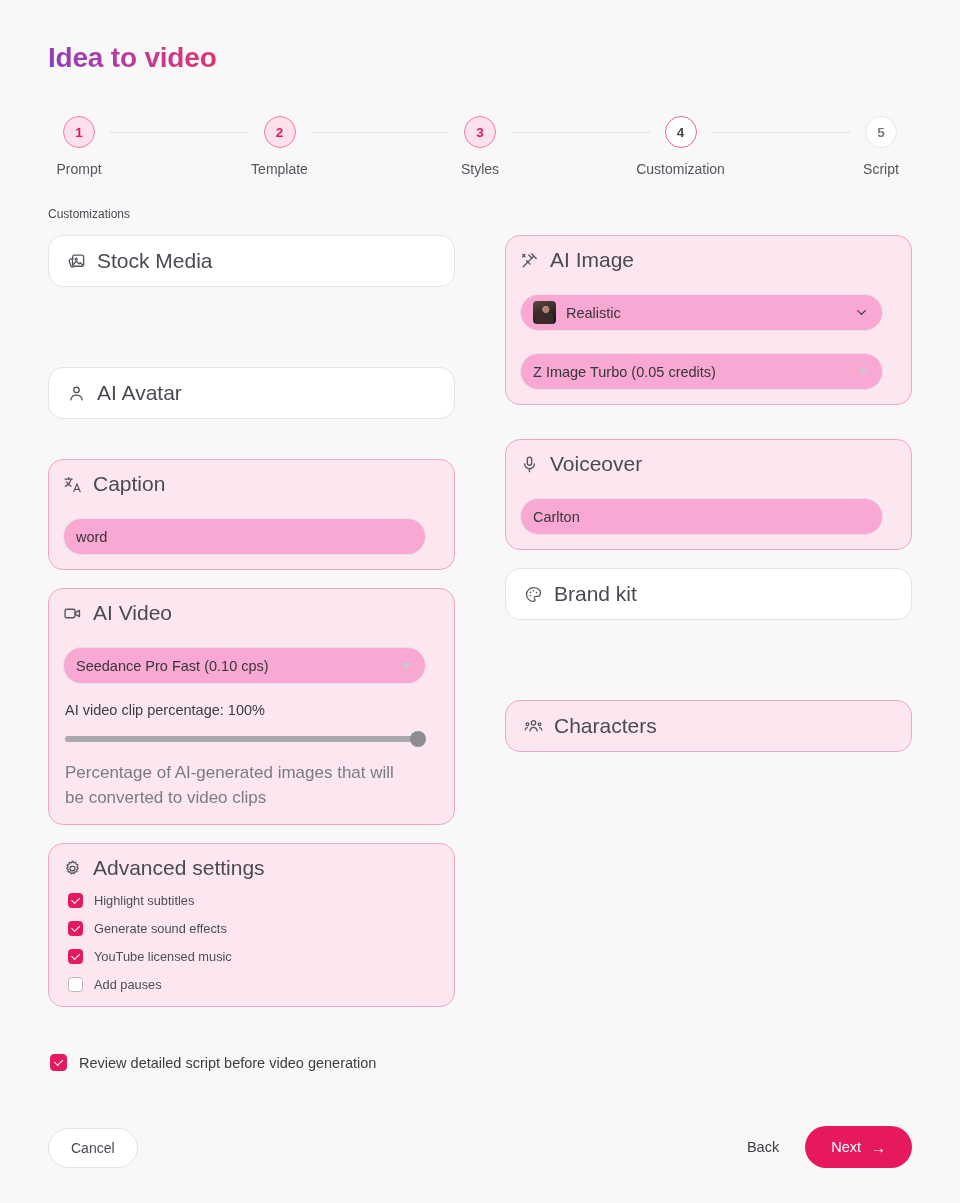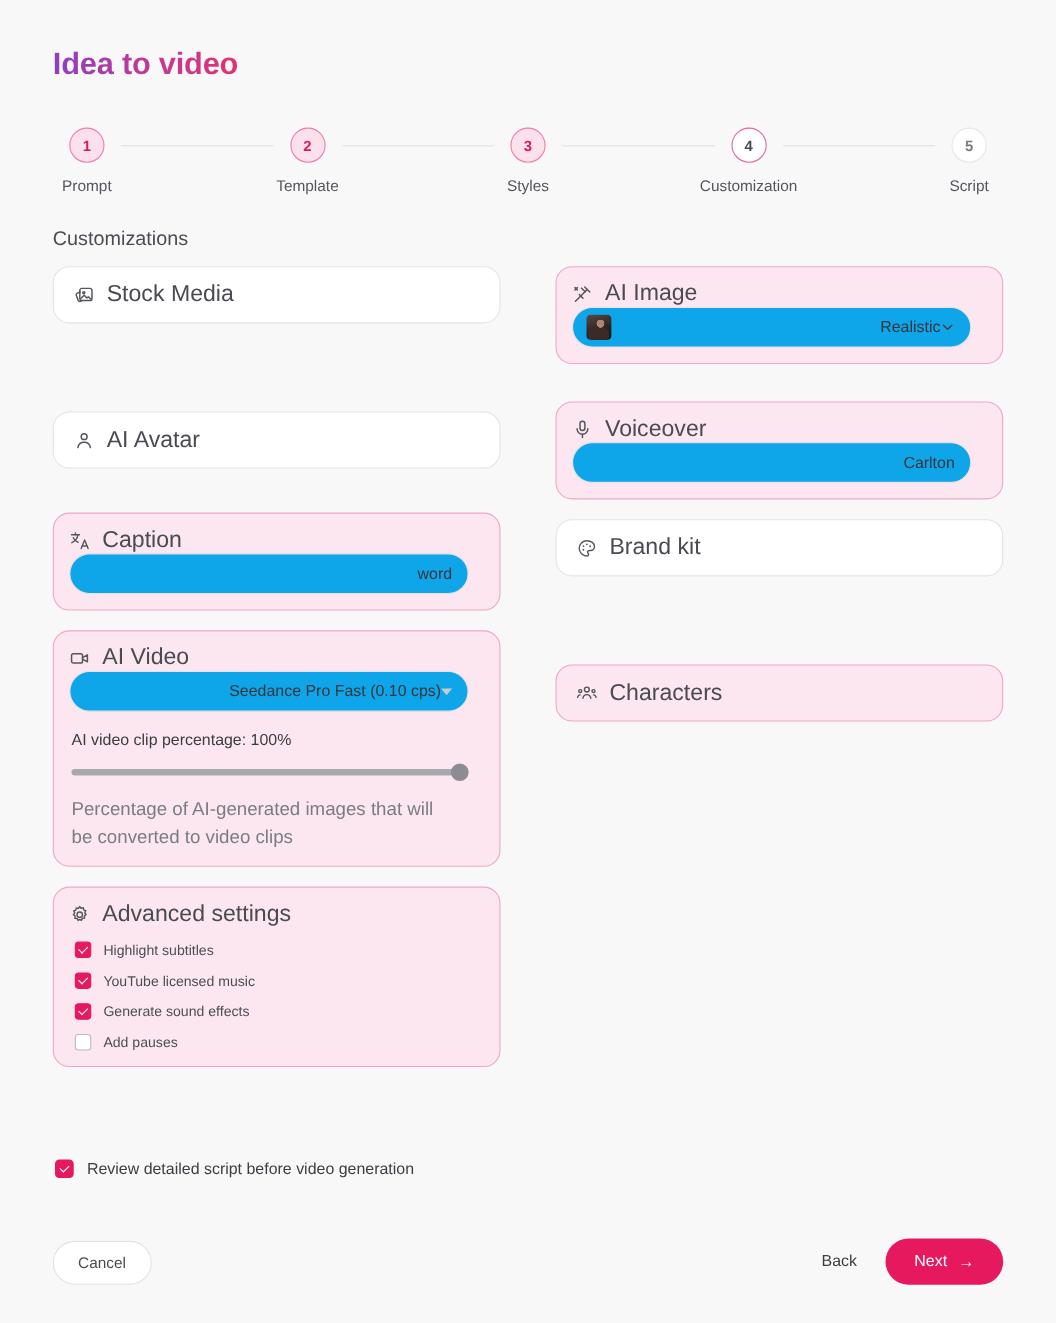--- a/index.html
+++ b/index.html
@@ -40,7 +40,7 @@
   .step-line { flex: 1 1 auto; height: 1.4px; background: #e2e2e6; margin-top: 15.5px; }
 
   
-  .section-title { margin-top: 30px; font-size: 18px; color: #4b4b53; }
+  .section-title { margin-top: 30px; font-size: 12px; color: #4b4b53; }
 
   .grid {
     margin-top: 14px;

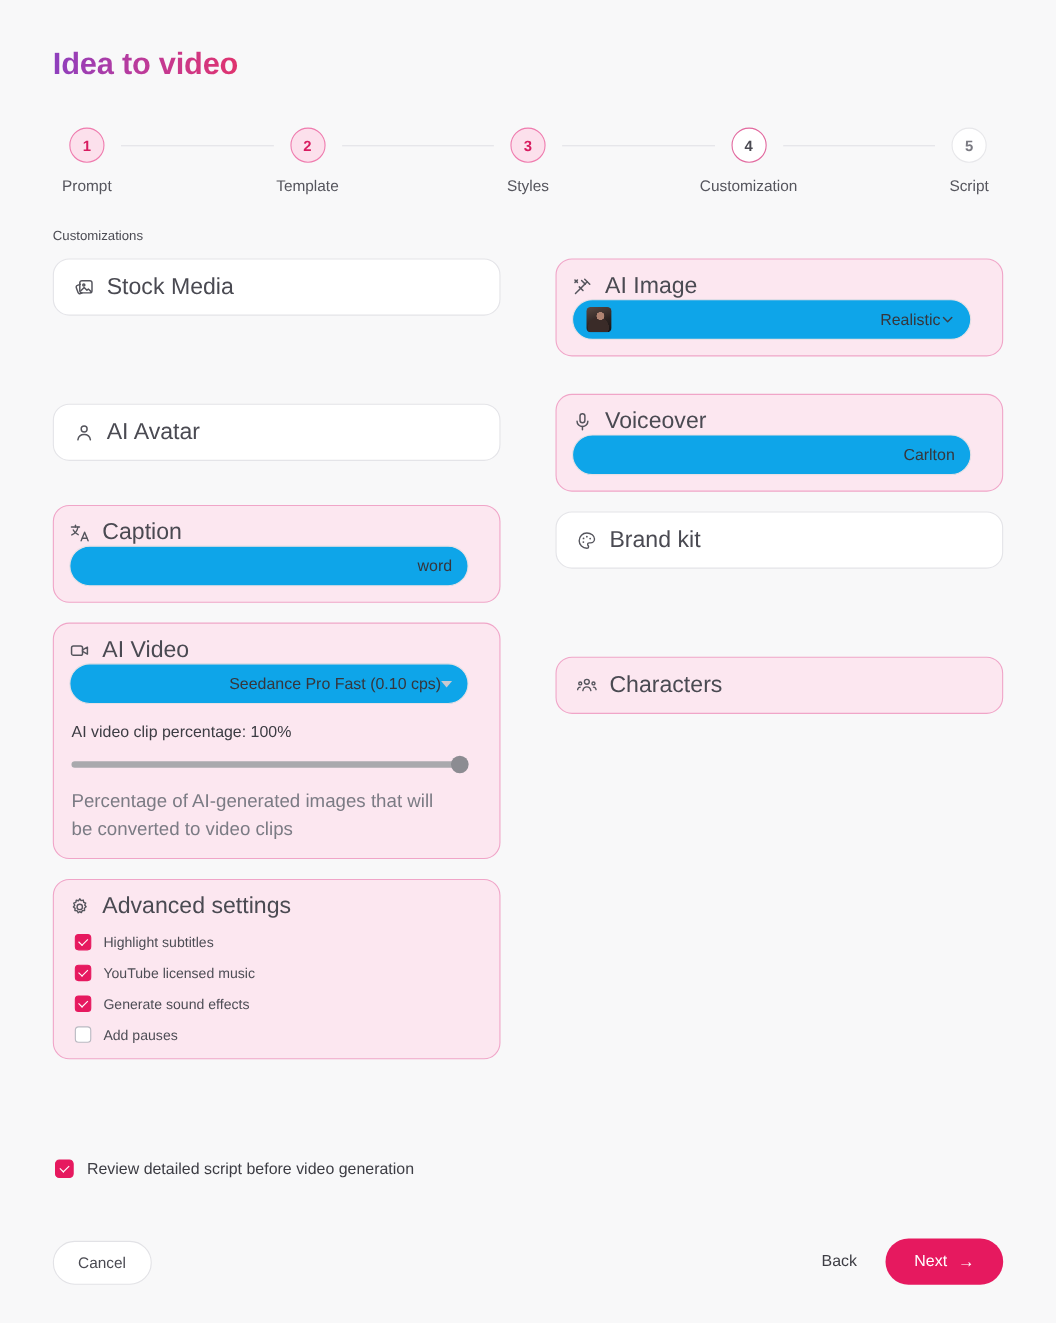--- a/index.html
+++ b/index.html
@@ -76,9 +76,9 @@
 
   
   .field {
-    margin-top: 0;
+    margin-top: 22px;
     height: 37px;
-    background: #0ea5e9;
+    background: #f9a8d4;
     border: 1.2px solid #e8e0e4;
     border-radius: 19px;
     display: flex; align-items: center;
@@ -86,7 +86,6 @@
     font-size: 14.5px;
     color: #36363c;
     position: relative;
-    text-align: right;
   }
   .field .thumb {
     width: 23px; height: 23px; border-radius: 4px; flex: 0 0 auto;

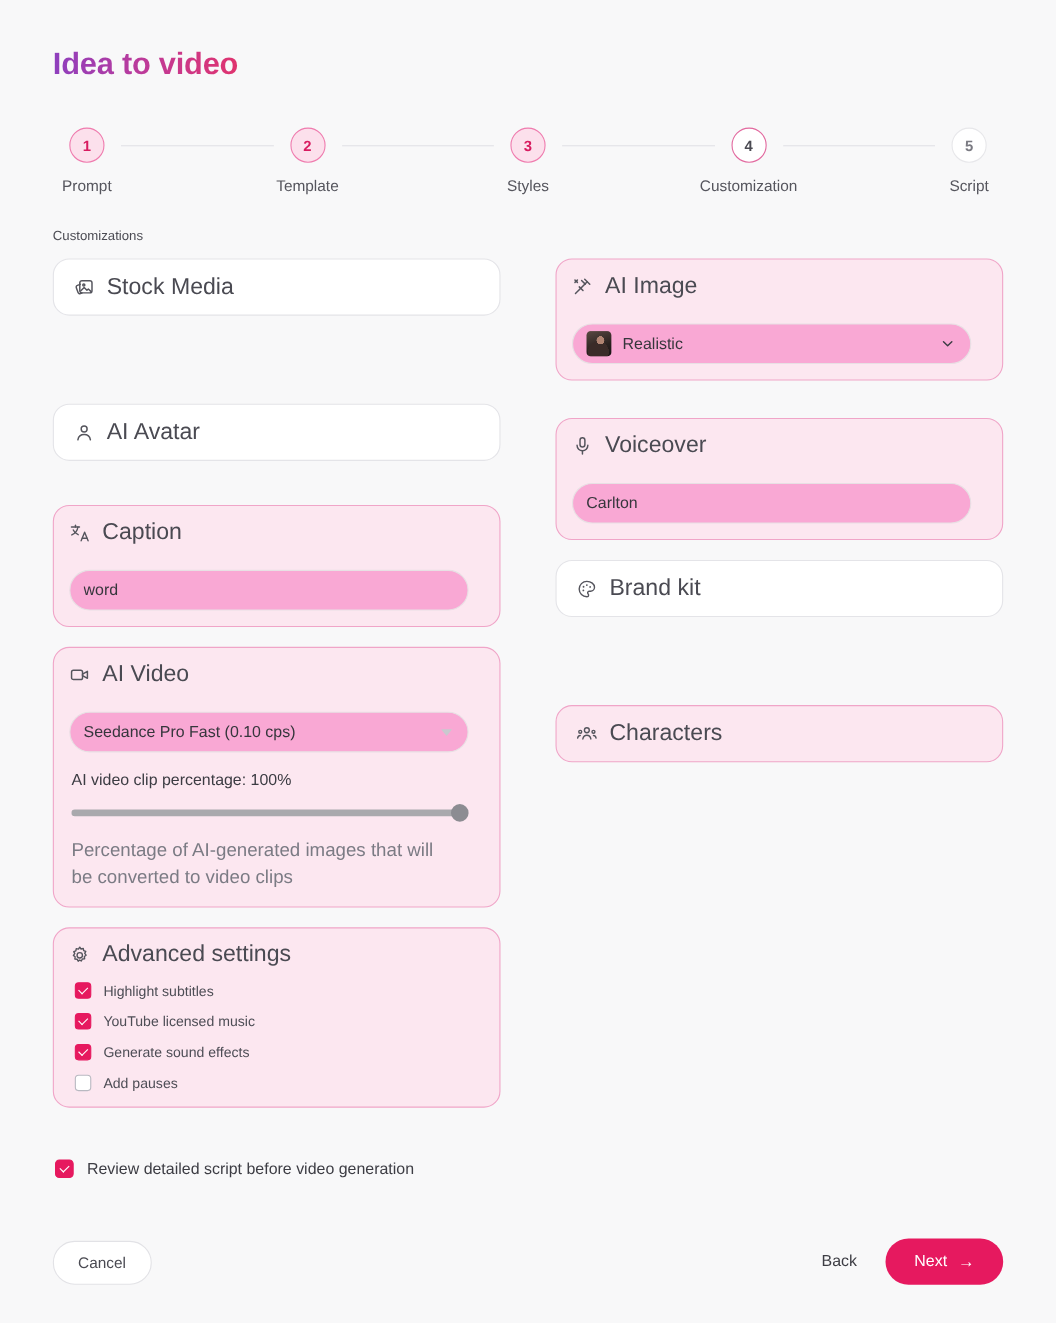--- a/index.html
+++ b/index.html
@@ -339,6 +339,10 @@
             </svg>
           </span>
         </div>
+        <div class="field">
+          <span class="fv">Z Image Turbo (0.05 credits)</span>
+          <span class="caret-tri"></span>
+        </div>
       </div>
 
       <div class="spacer-34"></div>

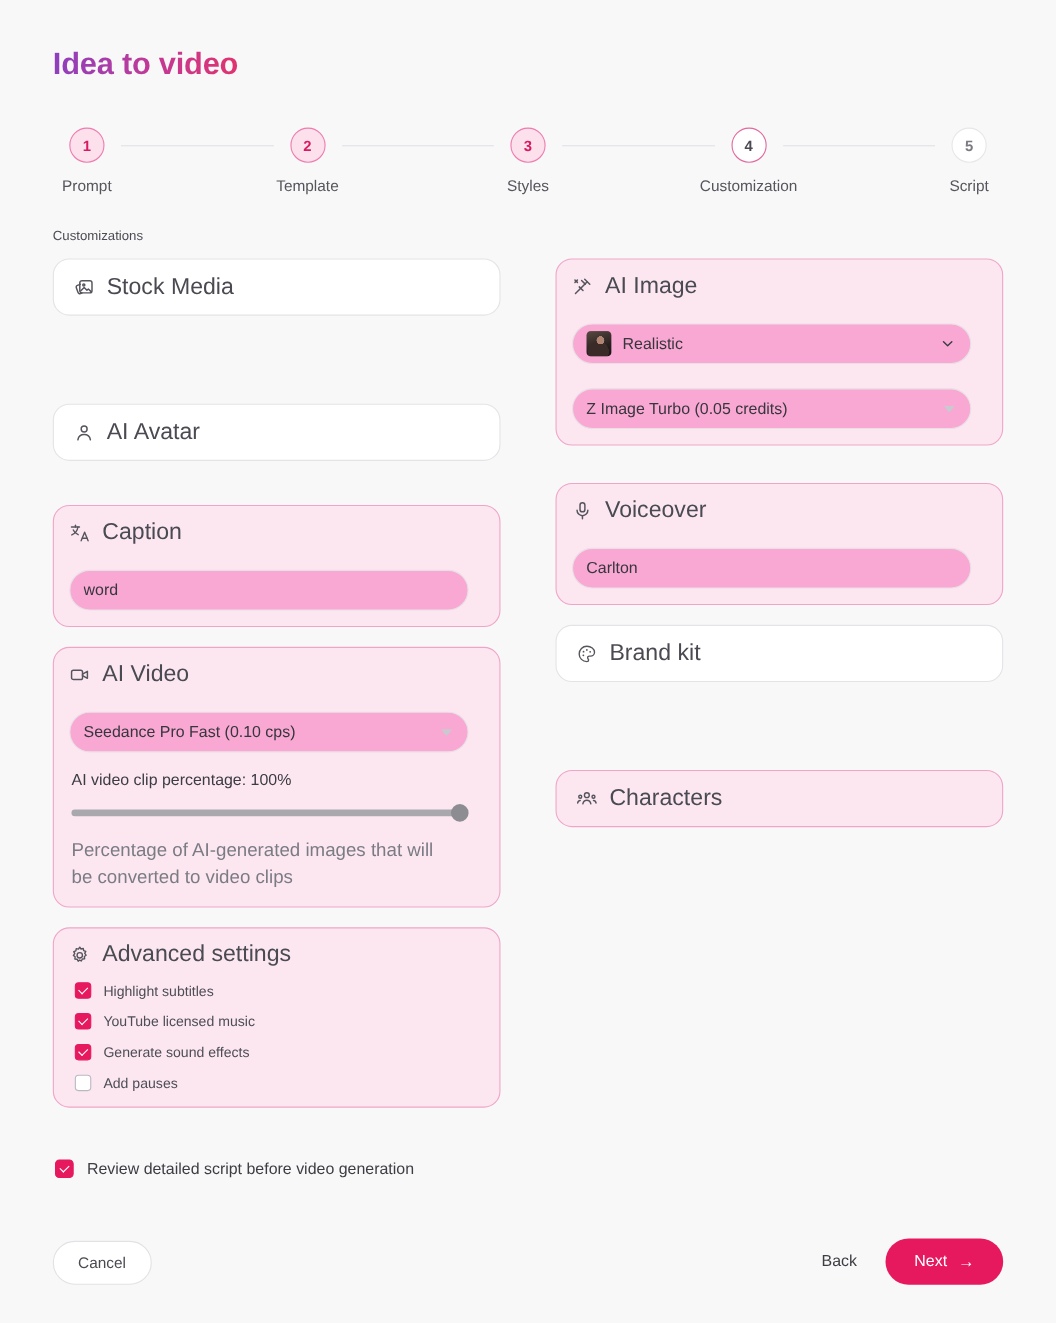--- a/index.html
+++ b/index.html
@@ -301,11 +301,11 @@
         </div>
         <div class="cb-row">
           <span class="cb on"></span>
-          <span class="cb-label">YouTube licensed music</span>
+          <span class="cb-label">Generate sound effects</span>
         </div>
         <div class="cb-row">
           <span class="cb on"></span>
-          <span class="cb-label">Generate sound effects</span>
+          <span class="cb-label">YouTube licensed music</span>
         </div>
         <div class="cb-row">
           <span class="cb"></span>

